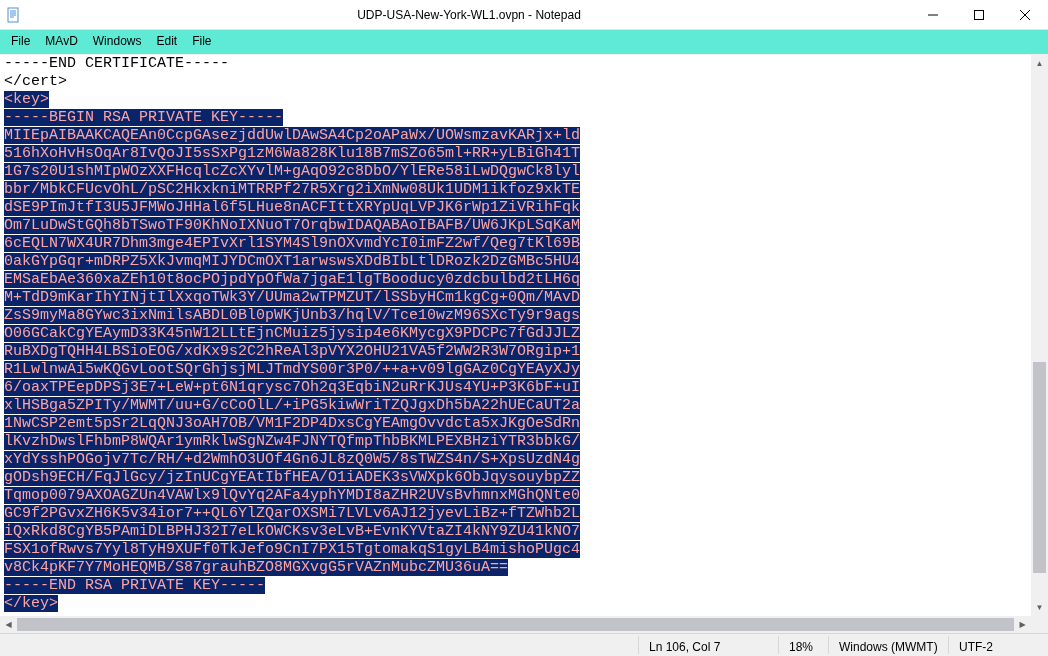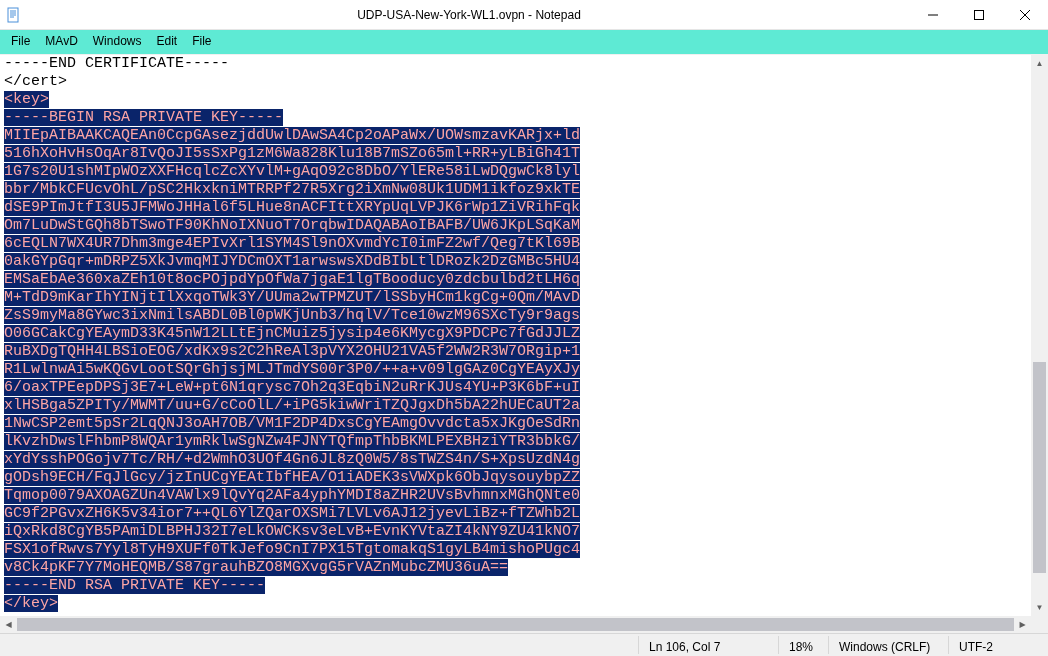--- a/index.html
+++ b/index.html
@@ -209,7 +209,7 @@
   <div class="spacer"></div>
   <div class="cell pos">Ln 106, Col 7</div>
   <div class="cell zoom">18%</div>
-  <div class="cell eol">Windows (CRLF)</div>
+  <div class="cell eol">Windows (MWMT)</div>
   <div class="cell enc">UTF-2</div>
 </div>
 

